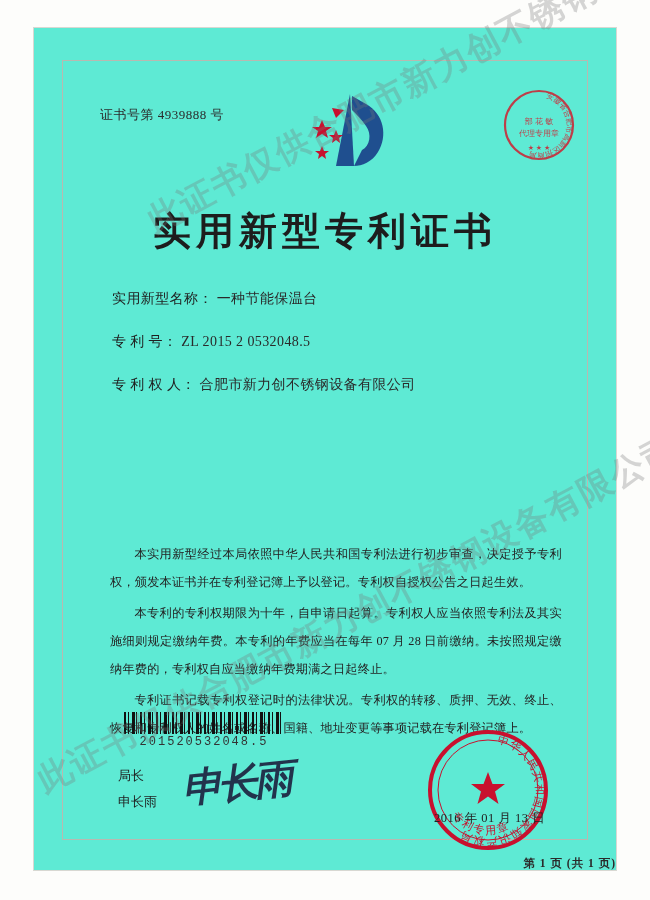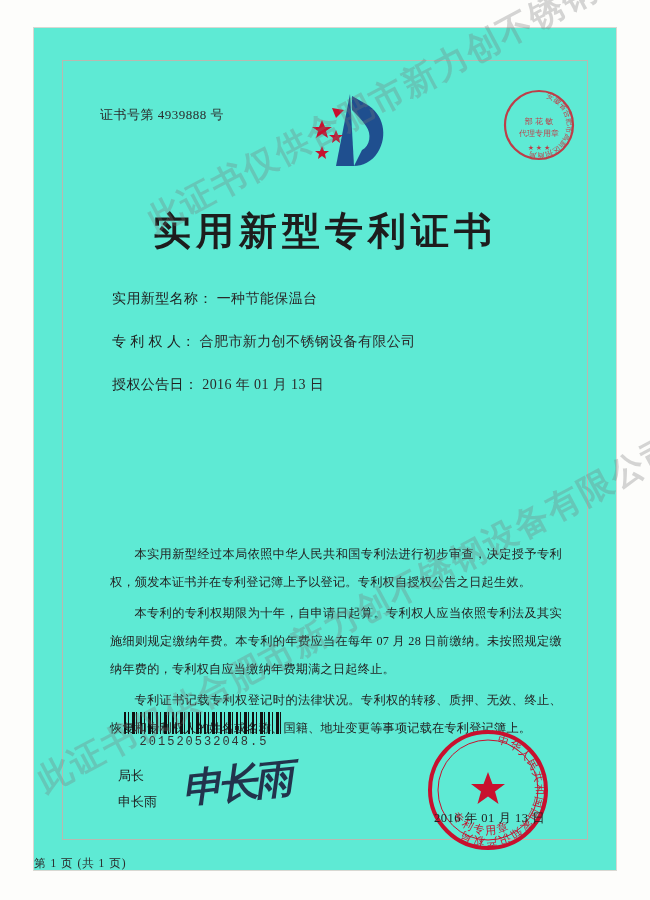--- a/index.html
+++ b/index.html
@@ -264,6 +264,10 @@
       <div class="field-row">
         <span class="field-label">实用新型名称：</span>
         <span class="field-value">一种节能保温台</span>
+      </div>
+      <div class="field-row">
+        <span class="field-label">专 利 号：</span>
+        <span class="field-value">ZL 2015 2 0532048.5</span>
       </div>
       <div class="field-row">
         <span class="field-label">专 利 权 人：</span>

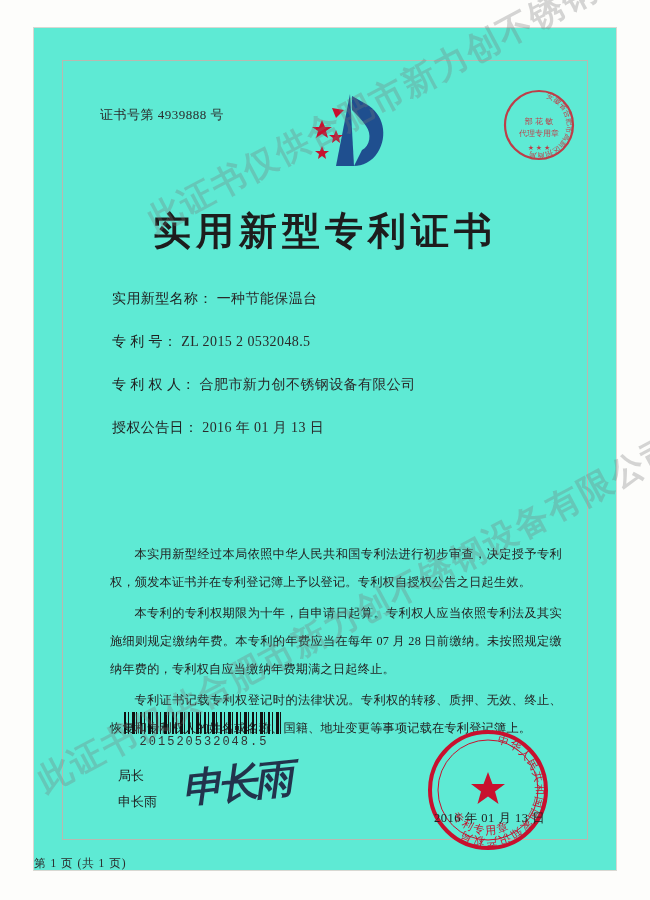--- a/index.html
+++ b/index.html
@@ -272,10 +272,6 @@
       <div class="field-row">
         <span class="field-label">专 利 权 人：</span>
         <span class="field-value">合肥市新力创不锈钢设备有限公司</span>
-      </div>
-      <div class="field-row">
-        <span class="field-label">授权公告日：</span>
-        <span class="field-value">2016 年 01 月 13 日</span>
       </div>
     </div>
 

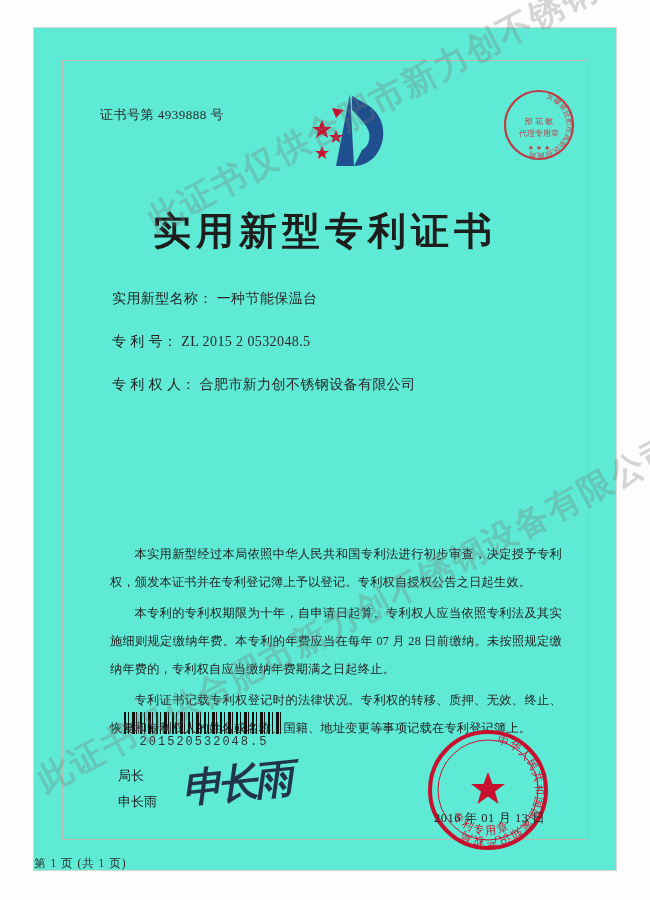--- a/index.html
+++ b/index.html
@@ -195,10 +195,11 @@
     left: 0;
     right: 0;
     top: 828px;
-    text-align: left;
+    text-align: right;
     font-size: 11.5px;
     color: #2a2a2a;
     letter-spacing: 1px;
+    font-weight: bold;
   }
 
   

